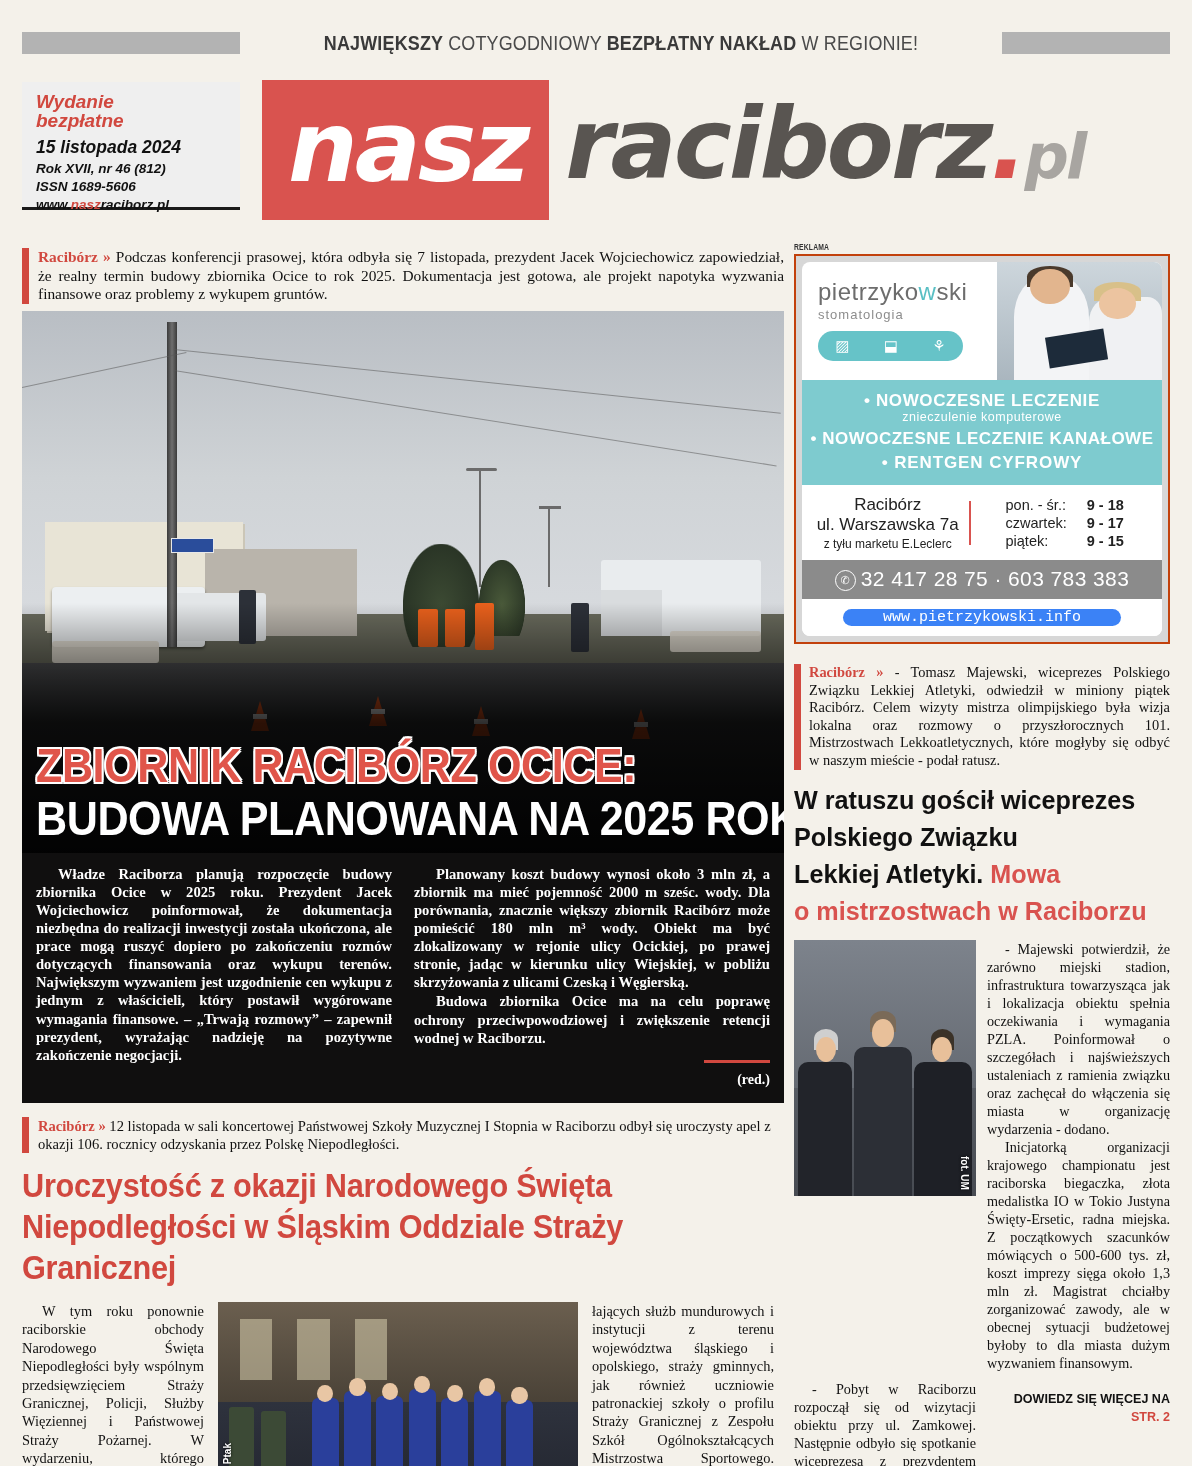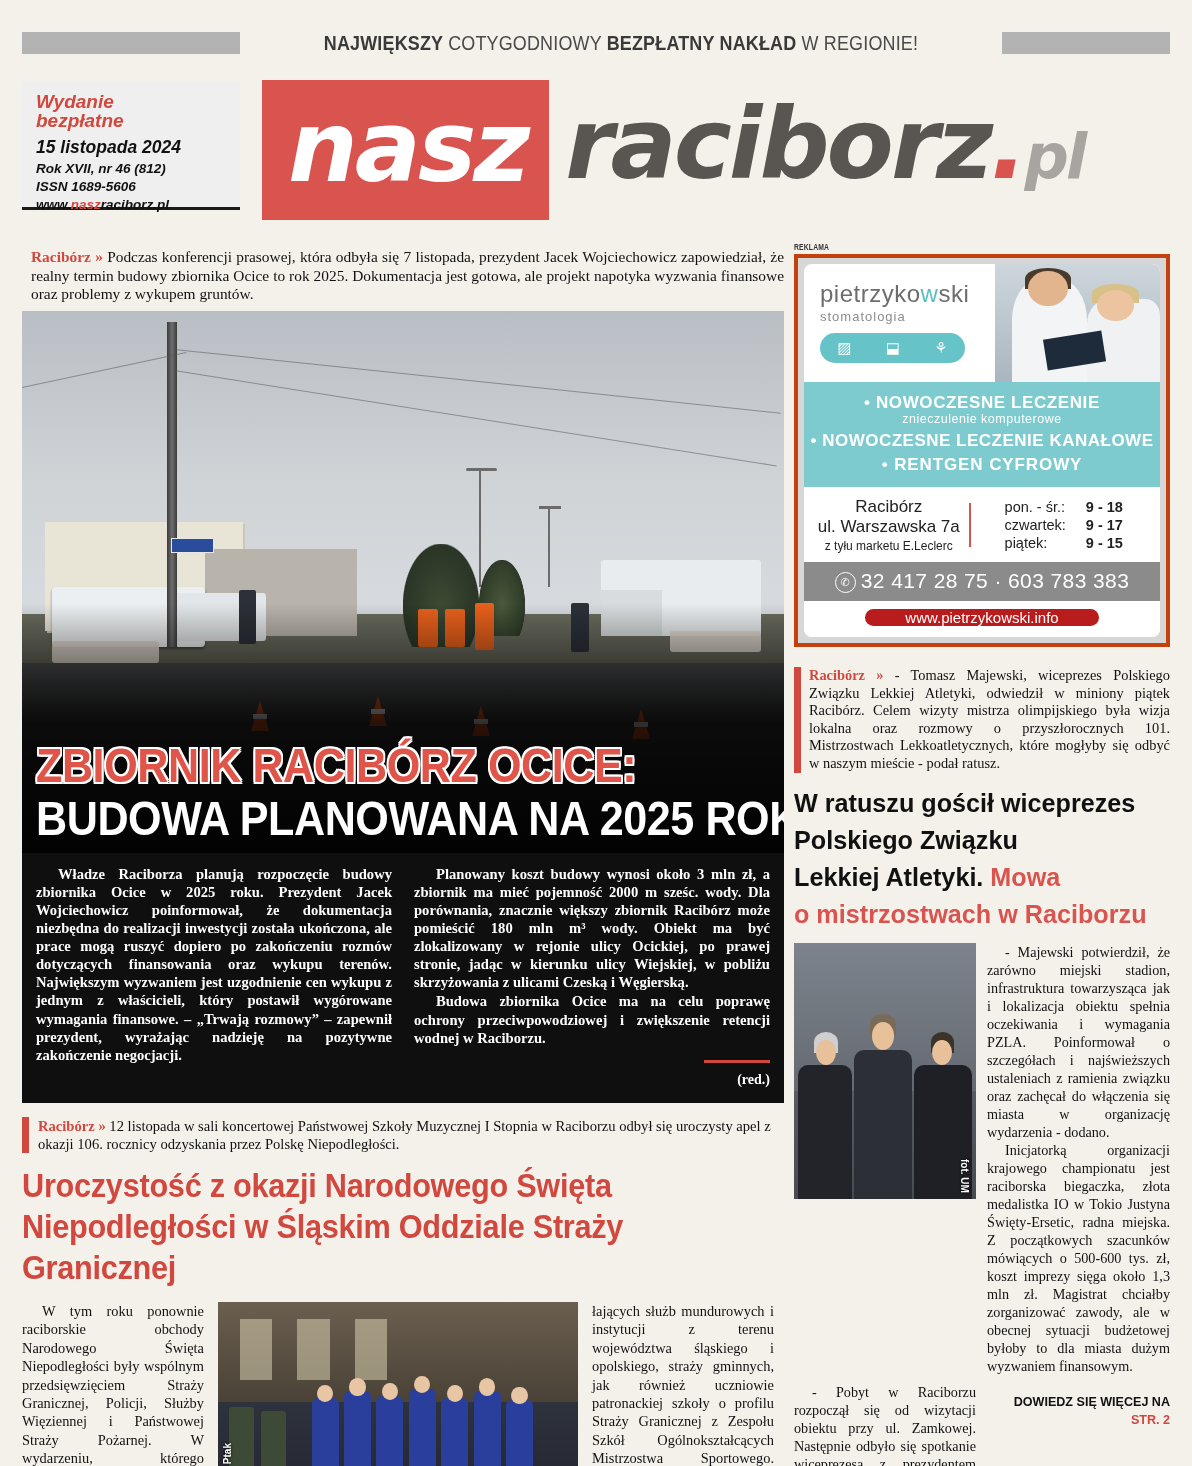--- a/index.html
+++ b/index.html
@@ -48,7 +48,7 @@
   .rightcol{position:absolute;left:794px;top:242px;width:376px;}
 
   
-  .teaser{display:flex;gap:2px;margin-bottom:7px;align-items:flex-end;}
+  .teaser{display:flex;gap:9px;margin-bottom:7px;}
   .teaser .rule{width:7px;background:#d1483f;flex:0 0 7px;}
   .teaser p{margin:0;font-size:15.4px;line-height:18.6px;color:#111;text-align:justify;}
   .teaser .city{color:#d1483f;font-weight:bold;}

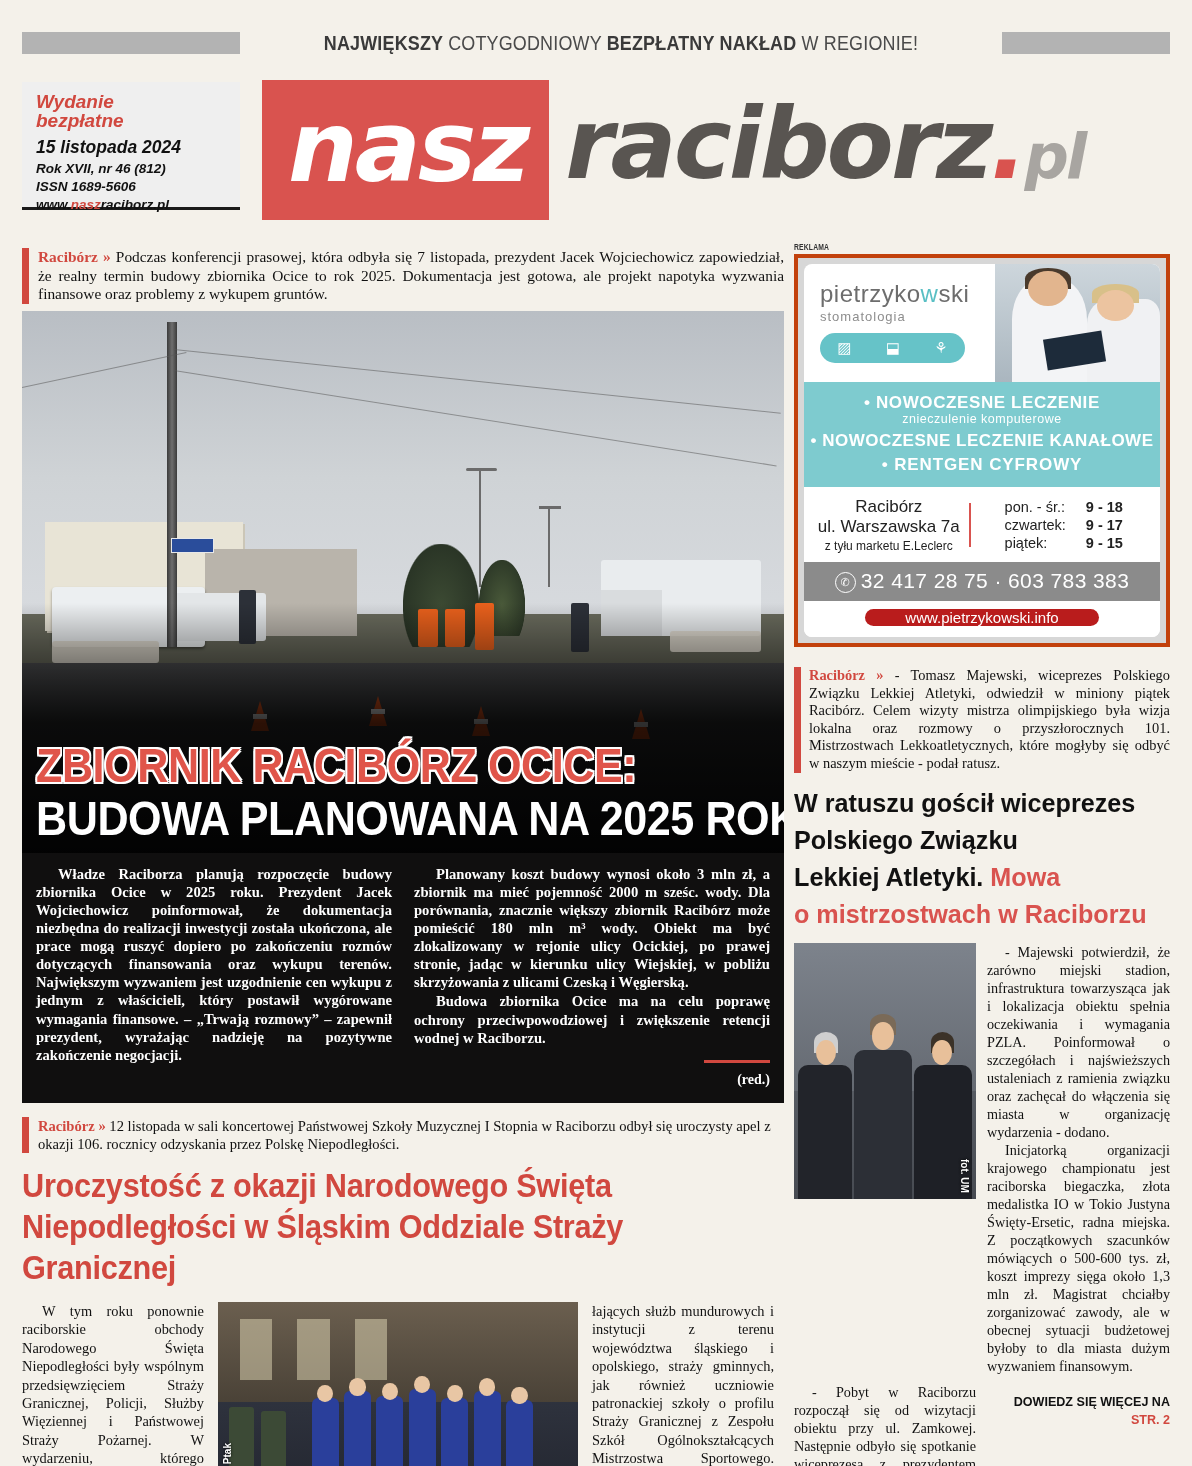--- a/index.html
+++ b/index.html
@@ -135,7 +135,7 @@
   
   .reklama{font-family:"Liberation Sans",sans-serif;font-weight:bold;font-size:8.5px;
      color:#333;letter-spacing:.2px;transform:scaleX(.8);transform-origin:left;margin-bottom:2px;}
-  .adbox{border:4px solid #c2410c;background:#fff;width:376px;box-sizing:border-box;}
+  .adbox{border:2px solid #c2410c;background:#fff;width:376px;box-sizing:border-box;}
 
   
   .pz{padding:6px;background:#d7d7d7;}

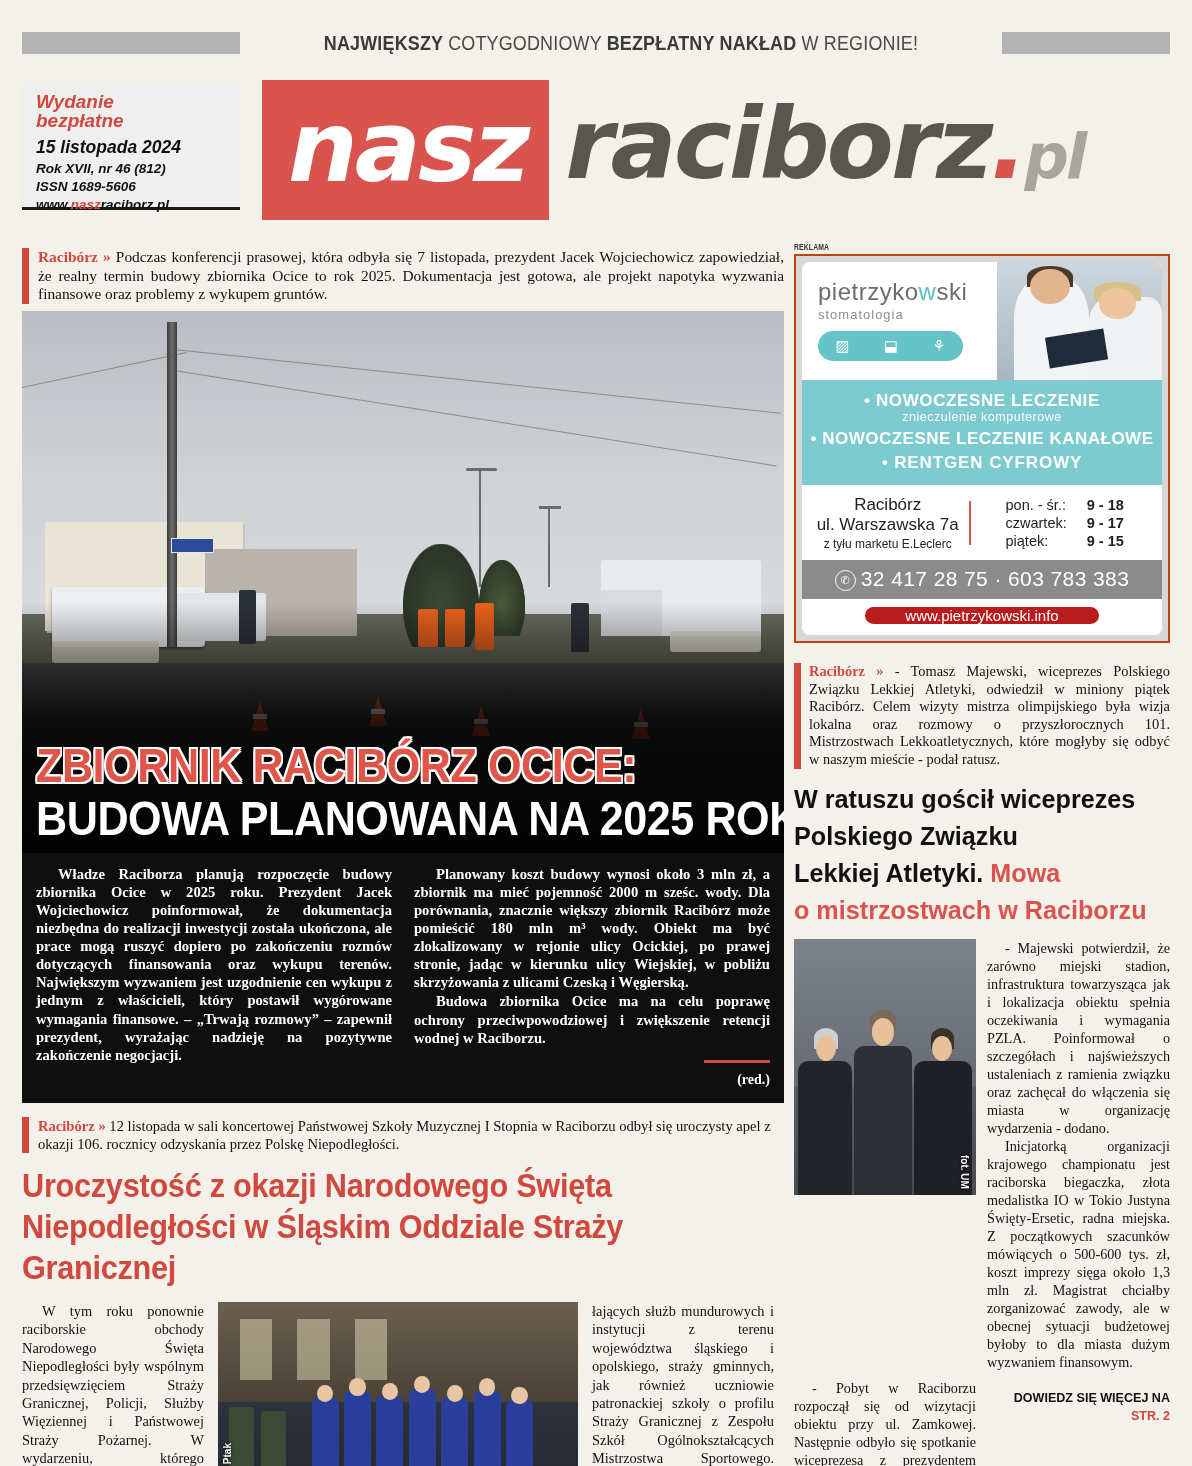--- a/index.html
+++ b/index.html
@@ -176,8 +176,8 @@
   .pz-phone .ic{display:inline-block;width:19px;height:19px;border:1.8px solid #fff;border-radius:50%;
      font-size:11px;line-height:18px;text-align:center;vertical-align:2px;margin-right:5px;}
   .pz-www{background:#fff;padding:8px 0 10px;text-align:center;}
-  .pz-www span{display:inline-block;background:#b91c1c;color:#fff;border-radius:16px;
-     padding:0 40px;font-family:Liberation Sans, sans-serif;font-size:15px;}
+  .pz-www span{display:inline-block;background:#3b82f6;color:#fff;border-radius:16px;
+     padding:0 40px;font-family:Liberation Mono, monospace;font-size:15px;}
 
   
   .rteaser{display:flex;gap:8px;margin-top:20px;}

